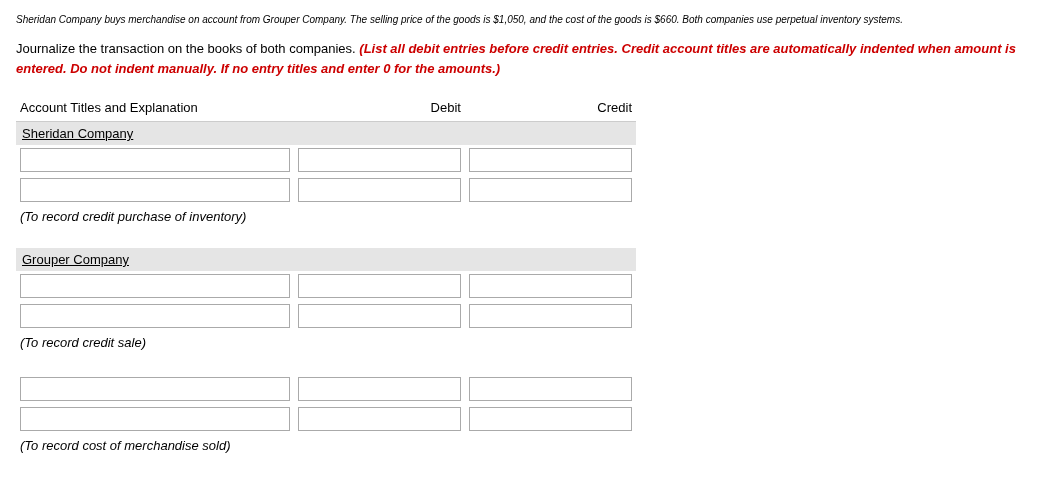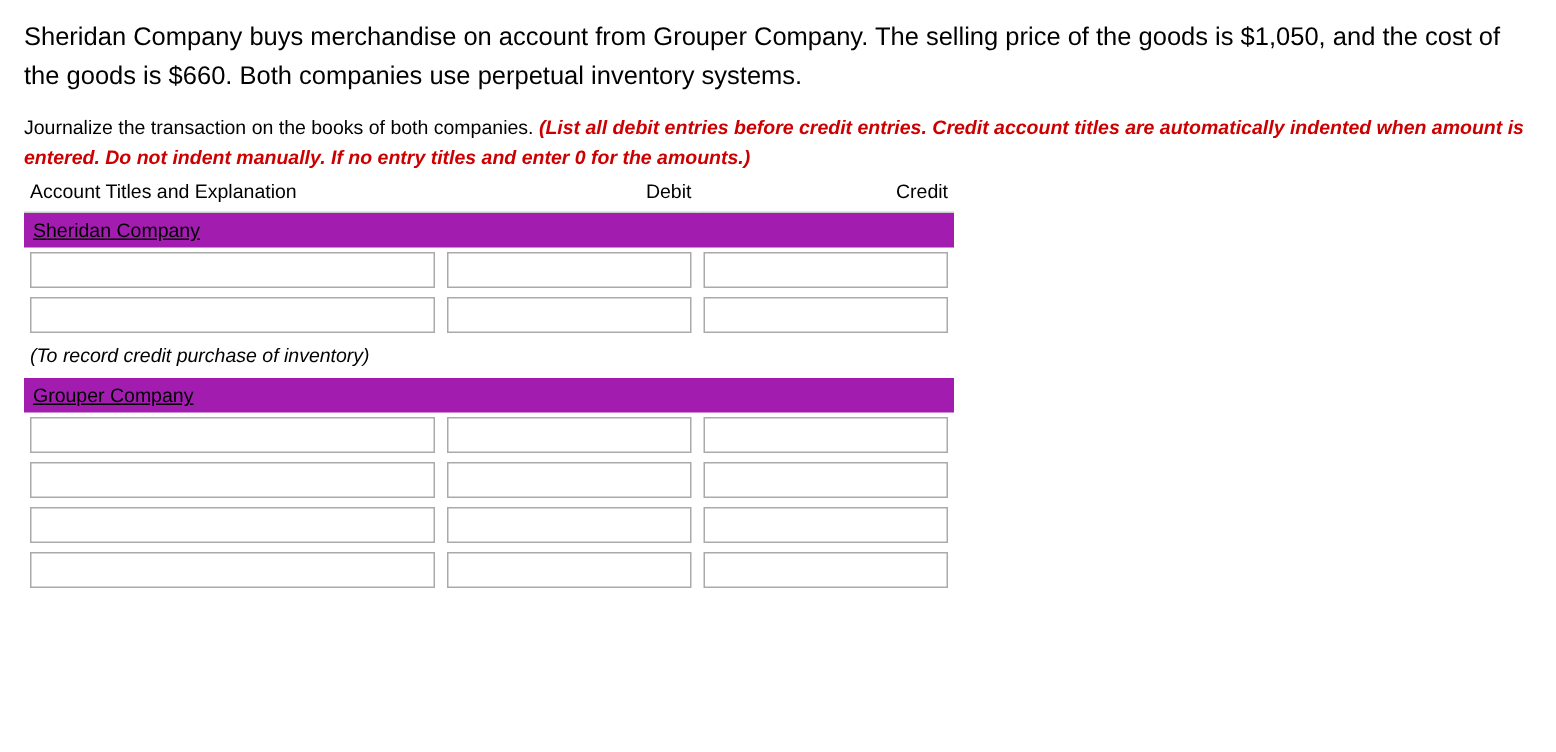--- a/index.html
+++ b/index.html
@@ -20,7 +20,8 @@
     .intro-text {
       margin-bottom: 12px;
       line-height: 1.5;
-      font-size: 17px;
+      font-size: 10px;
+      font-style: italic;
     }
 
     .instruction-text {

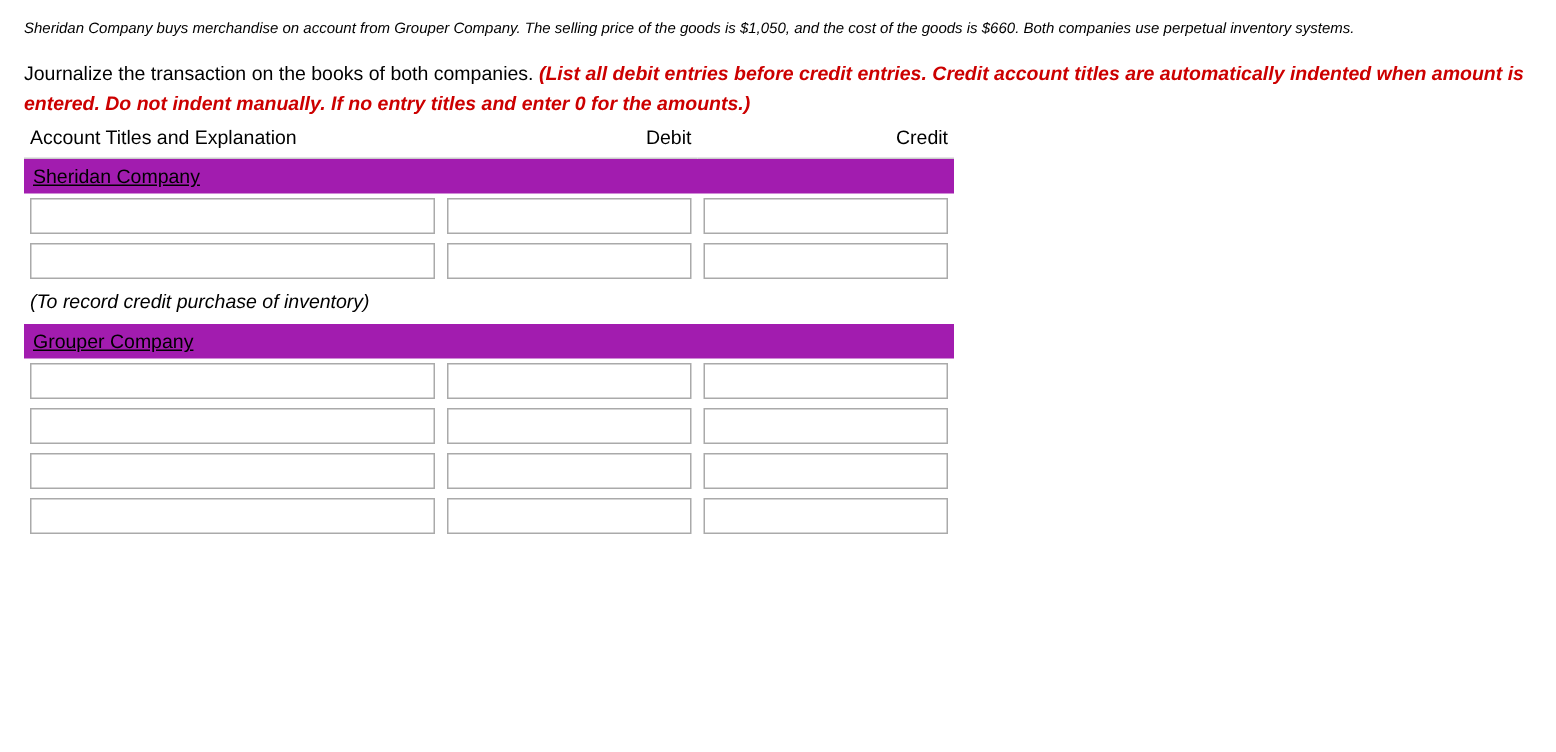--- a/index.html
+++ b/index.html
@@ -25,6 +25,7 @@
     }
 
     .instruction-text {
+      margin-bottom: 16px;
       line-height: 1.5;
       font-size: 13px;
     }

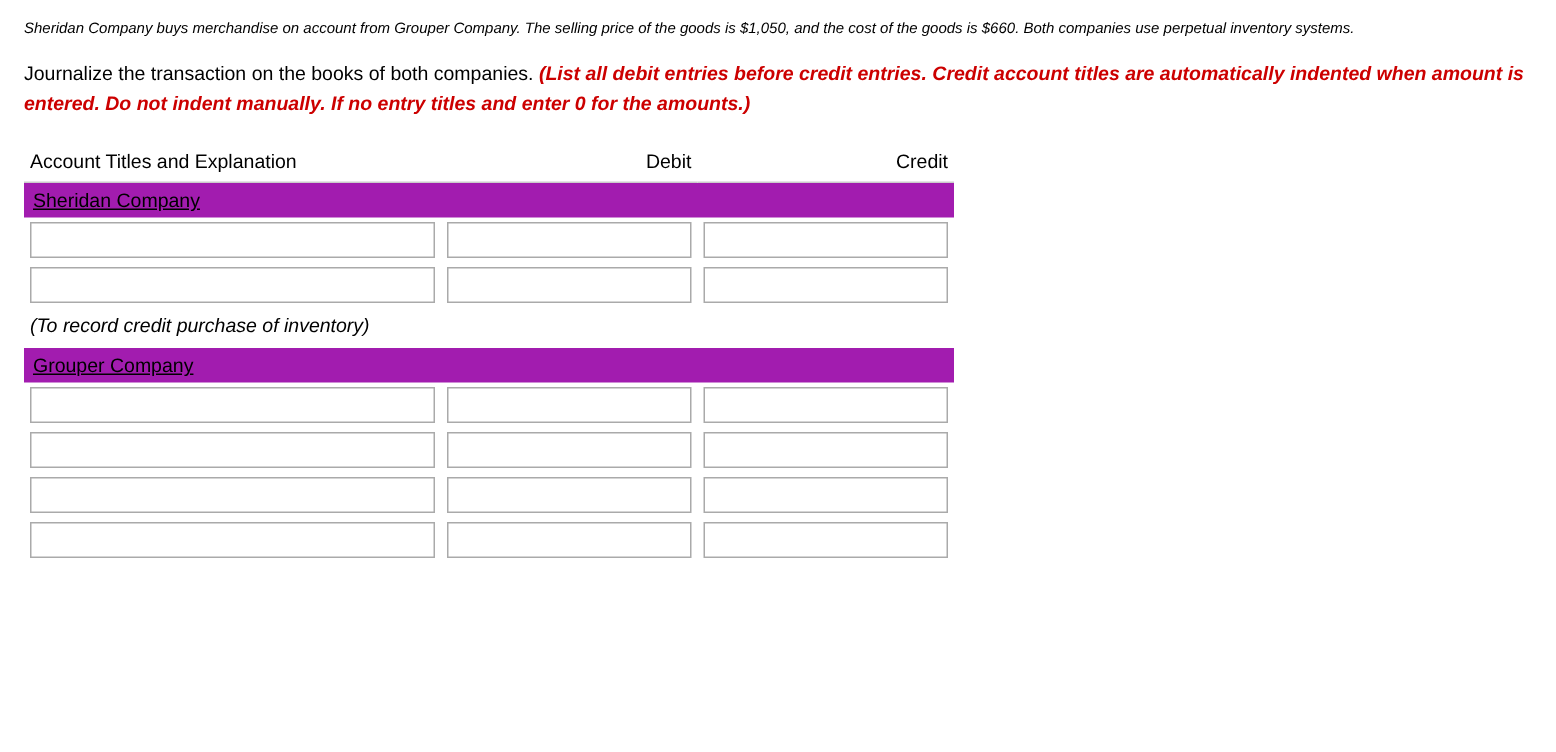--- a/index.html
+++ b/index.html
@@ -67,7 +67,7 @@
     }
 
     .section-label-row td {
-      background-color: #a21caf;
+      background-color: #e5e5e5;
       padding: 4px 6px;
       font-size: 13px;
     }

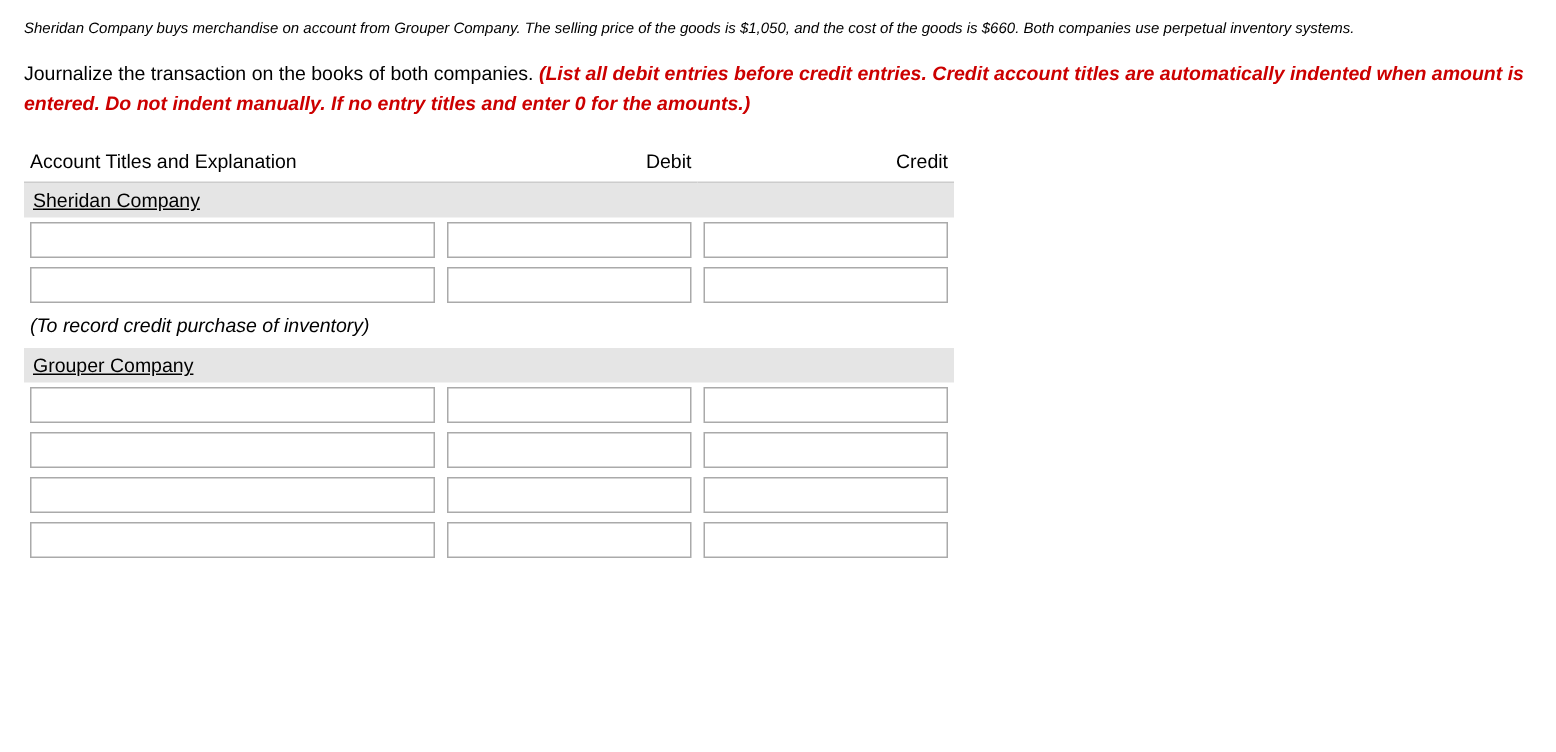--- a/index.html
+++ b/index.html
@@ -92,7 +92,7 @@
     }
 
     .note-row td {
-      padding: 4px 4px 8px 4px;
+      padding: 4px 4px 24px 4px;
       font-size: 13px;
       color: #000;
       font-style: italic;

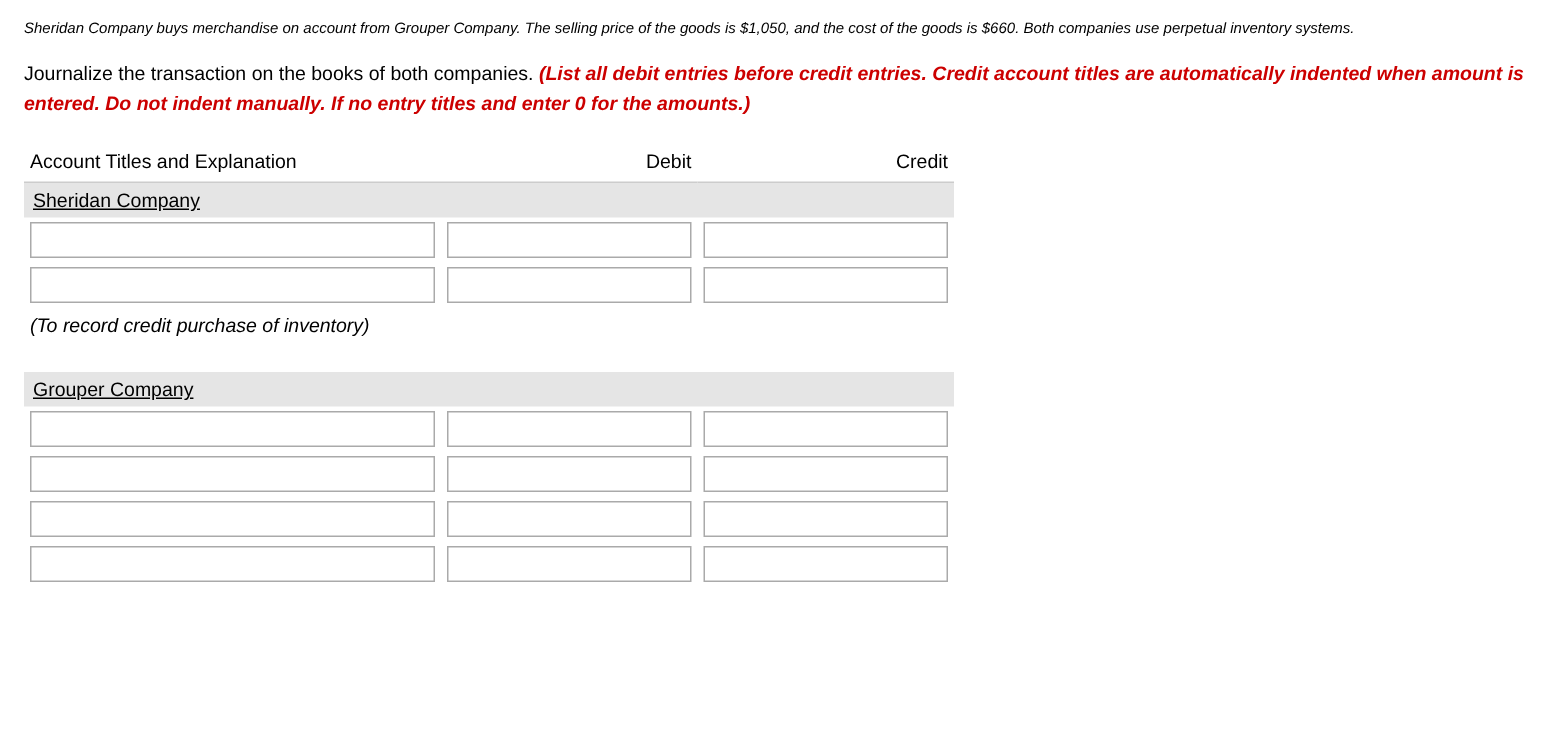--- a/index.html
+++ b/index.html
@@ -151,6 +151,9 @@
         <td><input type="text" style=""></td>
         <td><input type="text" style=""></td>
       </tr>
+      <tr class="note-row">
+        <td colspan="3">(To record credit sale)</td>
+      </tr>
       <tr class="input-row">
         <td><input type="text" style=""></td>
         <td><input type="text" style=""></td>

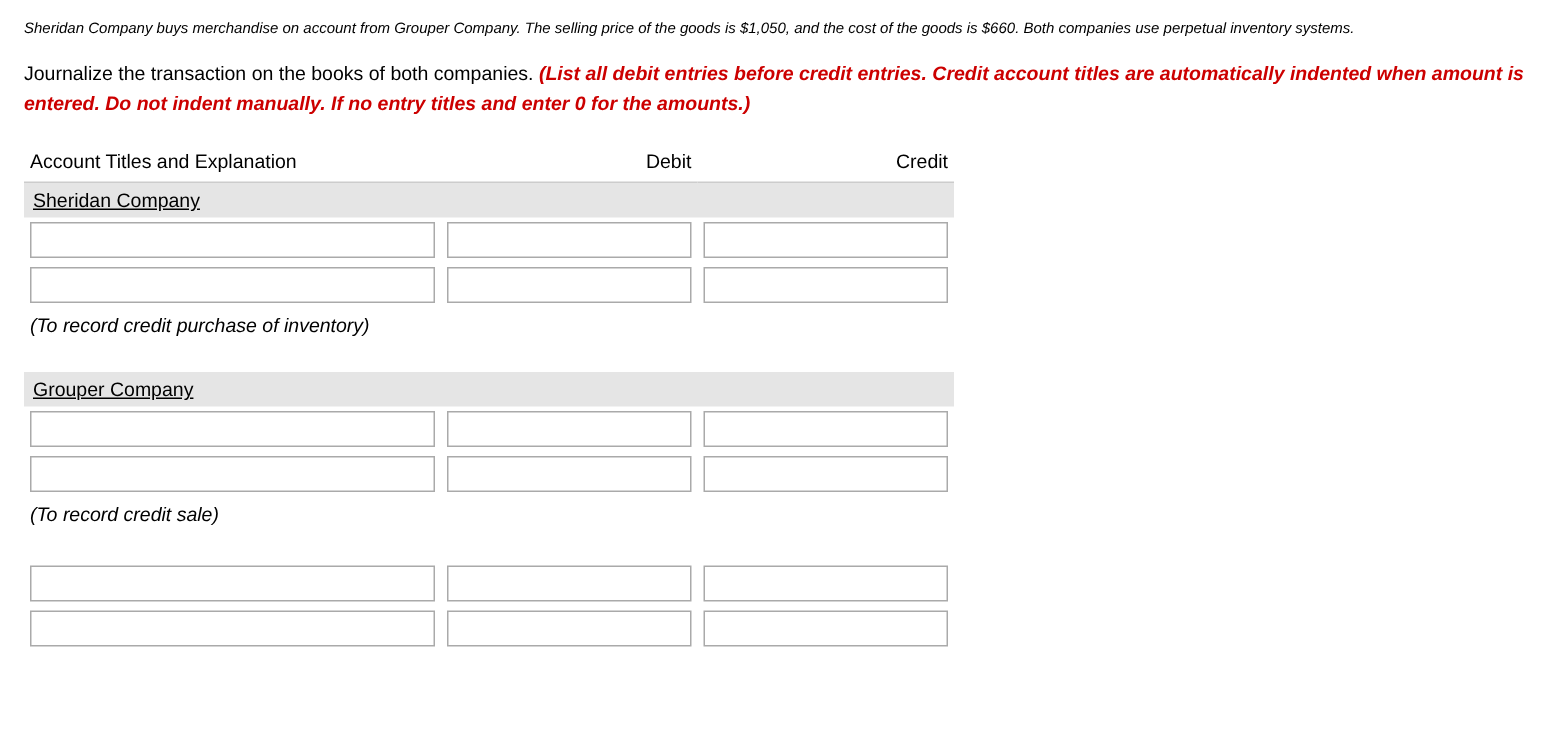--- a/index.html
+++ b/index.html
@@ -164,6 +164,9 @@
         <td><input type="text" style=""></td>
         <td><input type="text" style=""></td>
       </tr>
+      <tr class="note-row">
+        <td colspan="3">(To record cost of merchandise sold)</td>
+      </tr>
     </tbody>
 </table>
 

